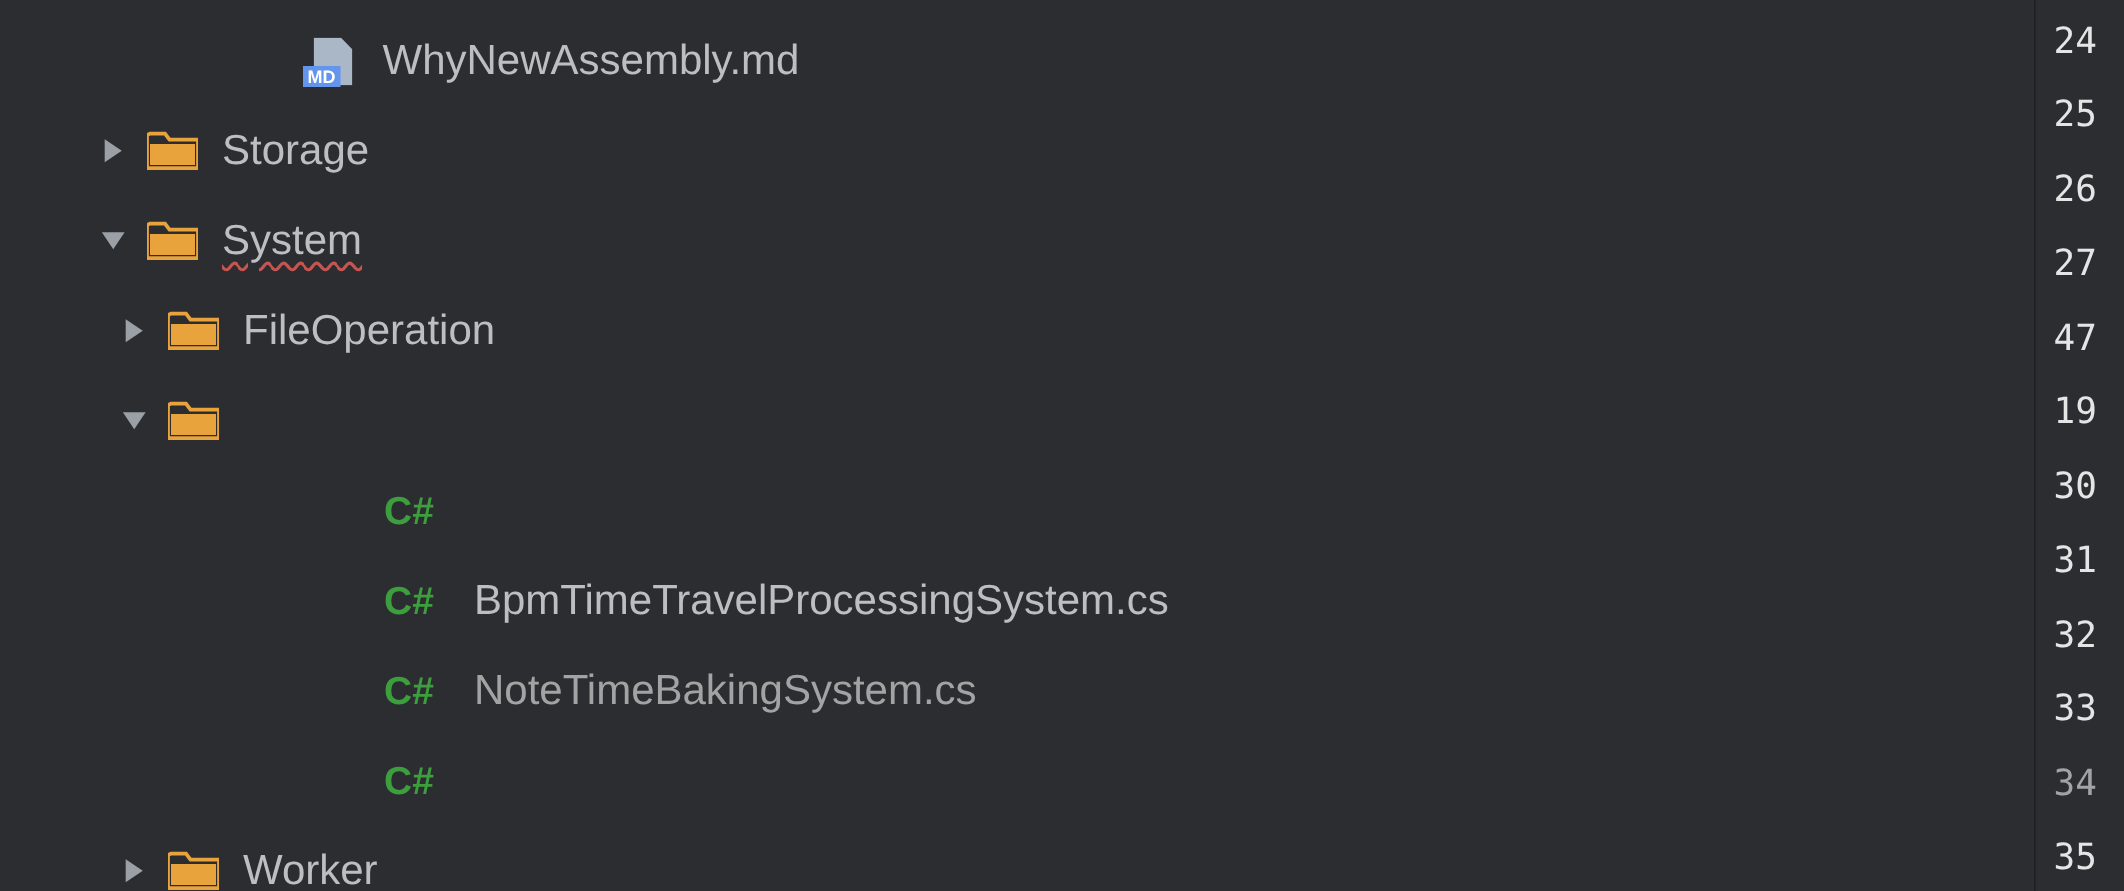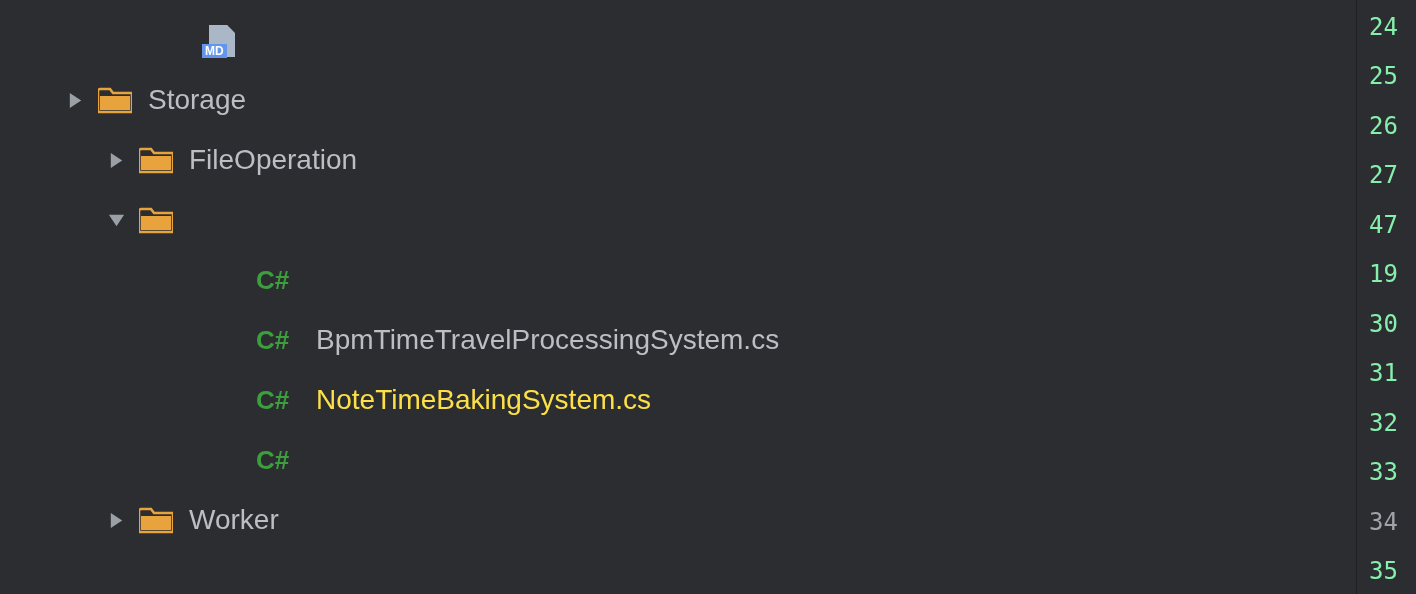--- a/index.html
+++ b/index.html
@@ -134,6 +134,7 @@
       <span class="doc-shape"></span>
       <span class="md-badge">MD</span>
     </span>
+    <span class="label">WhyNewAssembly.md</span>
   </div>
 
   <div class="tree-row indent-0">

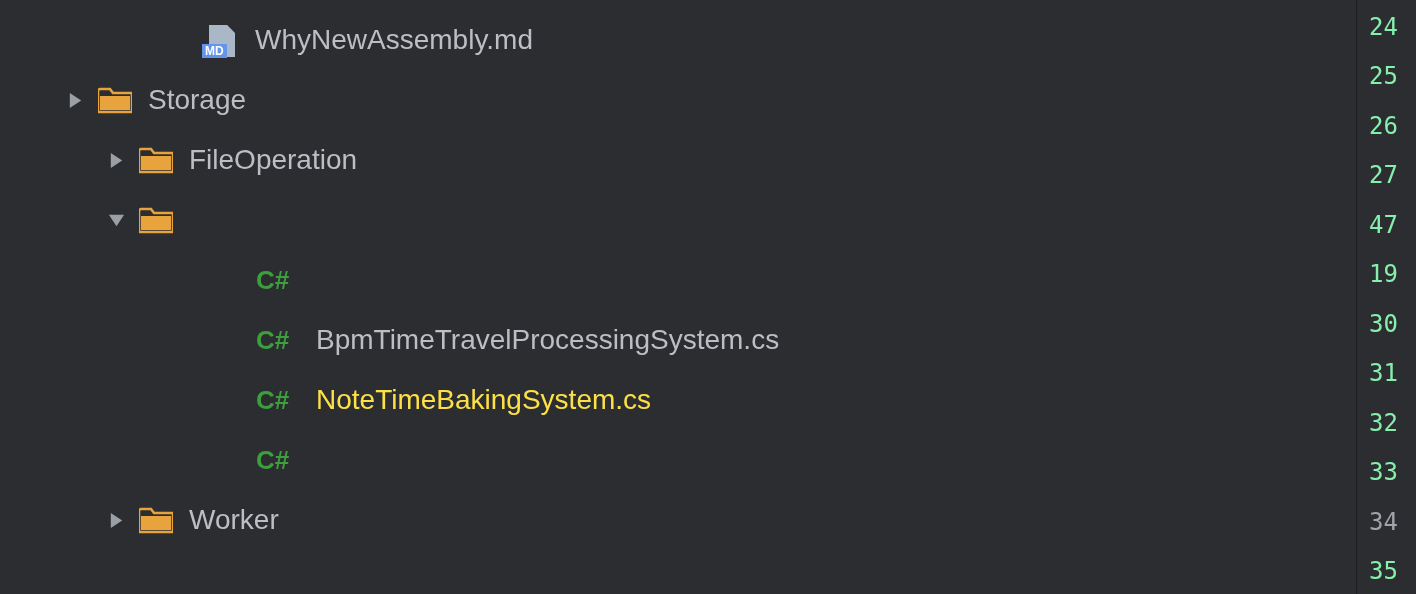--- a/index.html
+++ b/index.html
@@ -116,7 +116,7 @@
       align-items: center;
       justify-content: flex-start;
       padding-left: 12px;
-      color: #86efac;
+      color: #e5e5e5;
       font-family: "Menlo", "Consolas", monospace;
       font-size: 24px;
     }

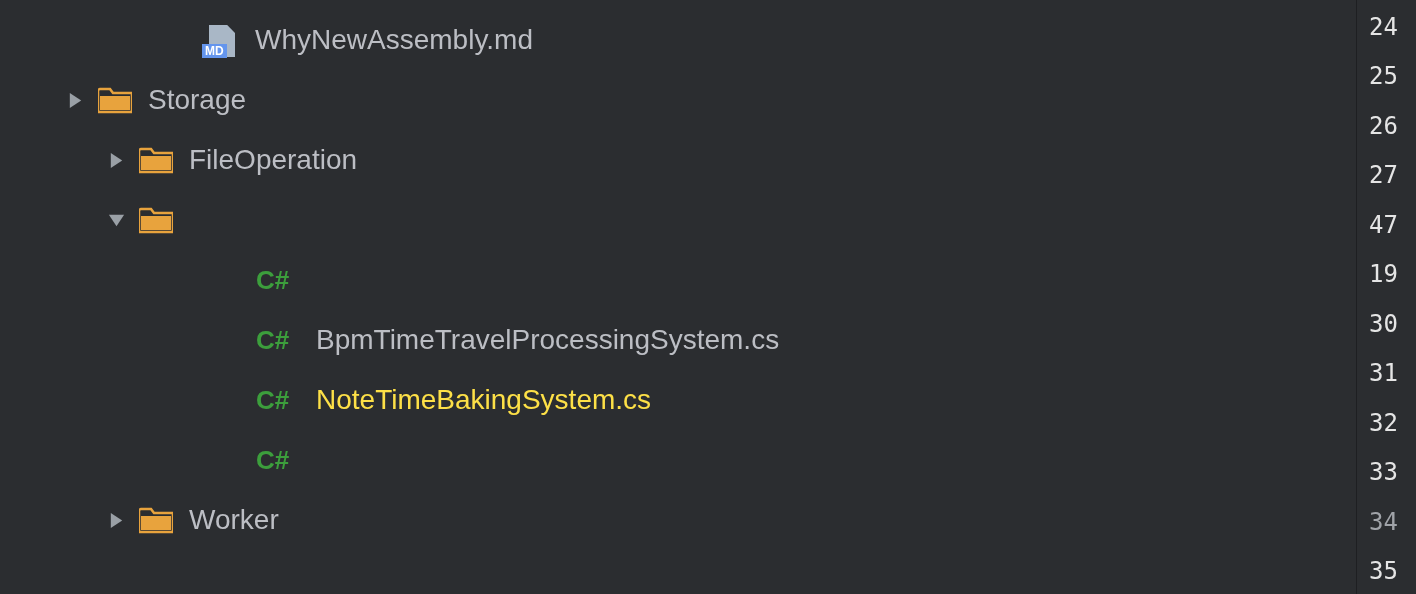--- a/index.html
+++ b/index.html
@@ -152,6 +152,20 @@
     <span class="label">Storage</span>
   </div>
 
+  <div class="tree-row indent-0">
+    <span class="expand-arrow">
+      <svg viewBox="0 0 10 10">
+          <polygon points="1,2 9,2 5,8" fill="currentColor"></polygon>
+        </svg>
+    </span>
+    <span class="folder-icon">
+      <svg viewBox="0 0 34 28">
+          <path d="M0 4 L0 26 L34 26 L34 7 L15 7 L12 3 L2 3 Z" fill="none" stroke="#e8a33d" stroke-width="2.5"></path>
+          <rect x="2" y="10" width="30" height="14" fill="#e8a33d"></rect>
+        </svg>
+    </span>
+    <span class="label squiggle">System</span>
+  </div>
 
   <div class="tree-row indent-1">
     <span class="expand-arrow">

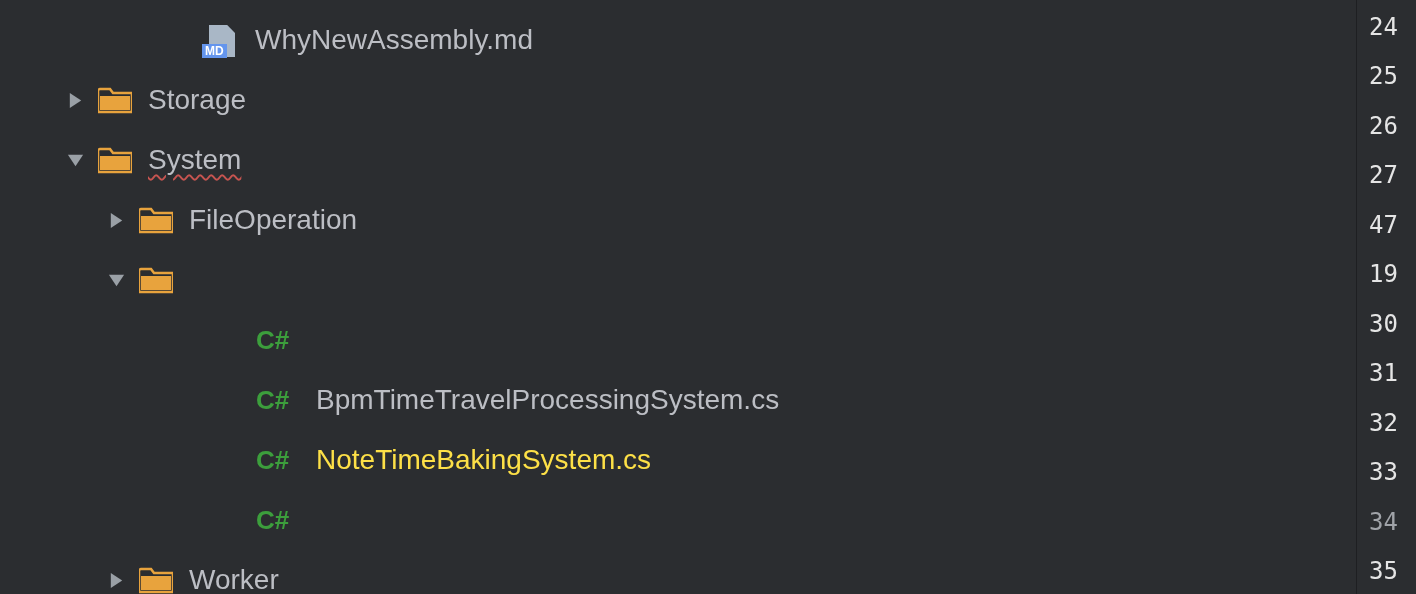--- a/index.html
+++ b/index.html
@@ -29,7 +29,7 @@
       padding-left: 0;
     }
     .indent-0 { padding-left: 60px; }
-    .indent-1 { padding-left: 101px; }
+    .indent-1 { padding-left: 74px; }
     .indent-file-0 { padding-left: 205px; }
     .indent-file-2 { padding-left: 256px; }
     .expand-arrow {

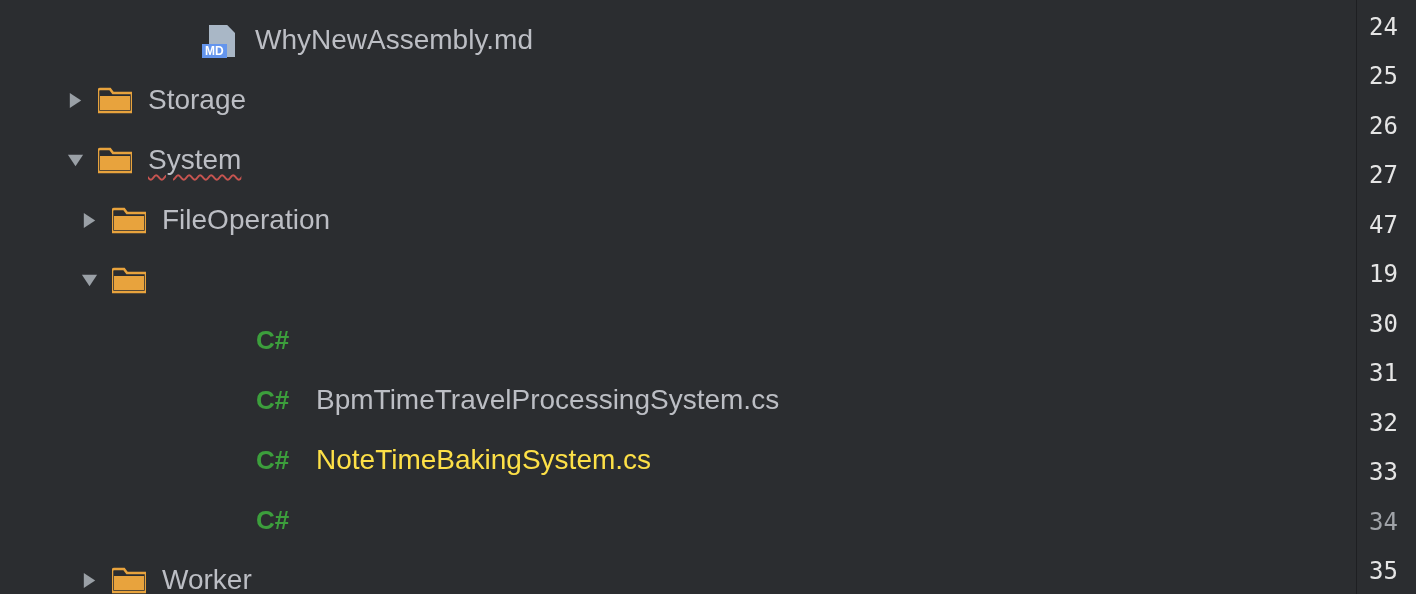--- a/index.html
+++ b/index.html
@@ -98,7 +98,7 @@
       color: #bcbec4;
     }
     .label-link {
-      color: #fde047;
+      color: #a3a3a3;
     }
     .squiggle {
       text-decoration: underline wavy #c75450 1.5px;

